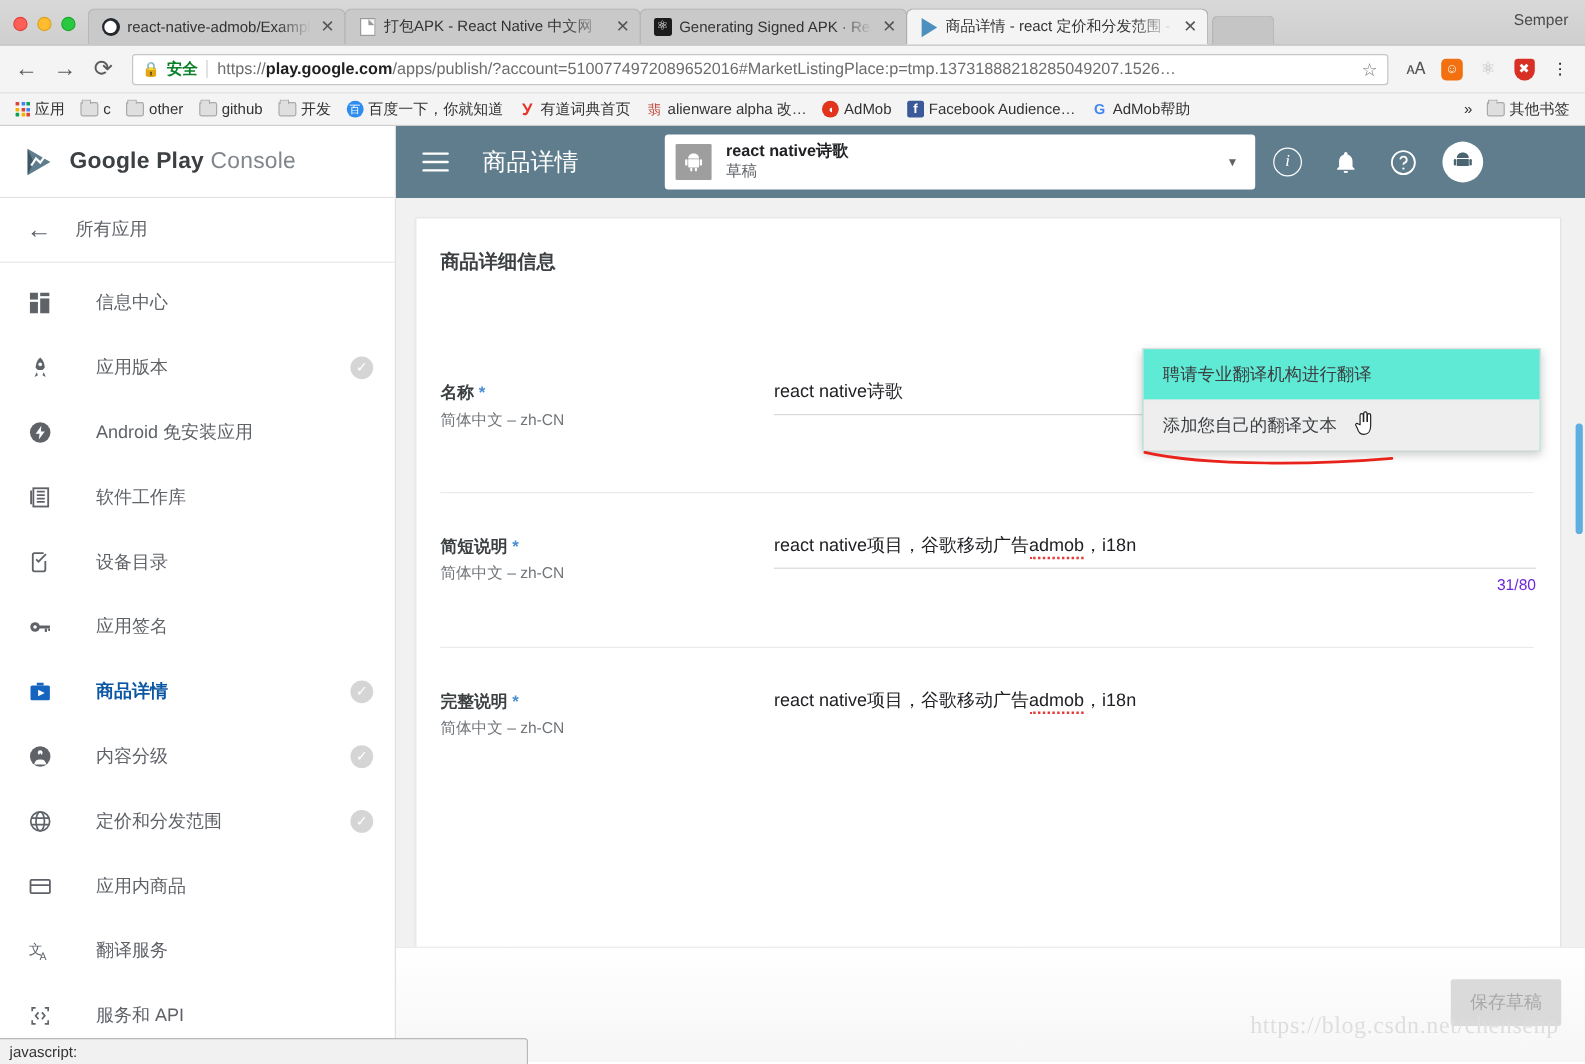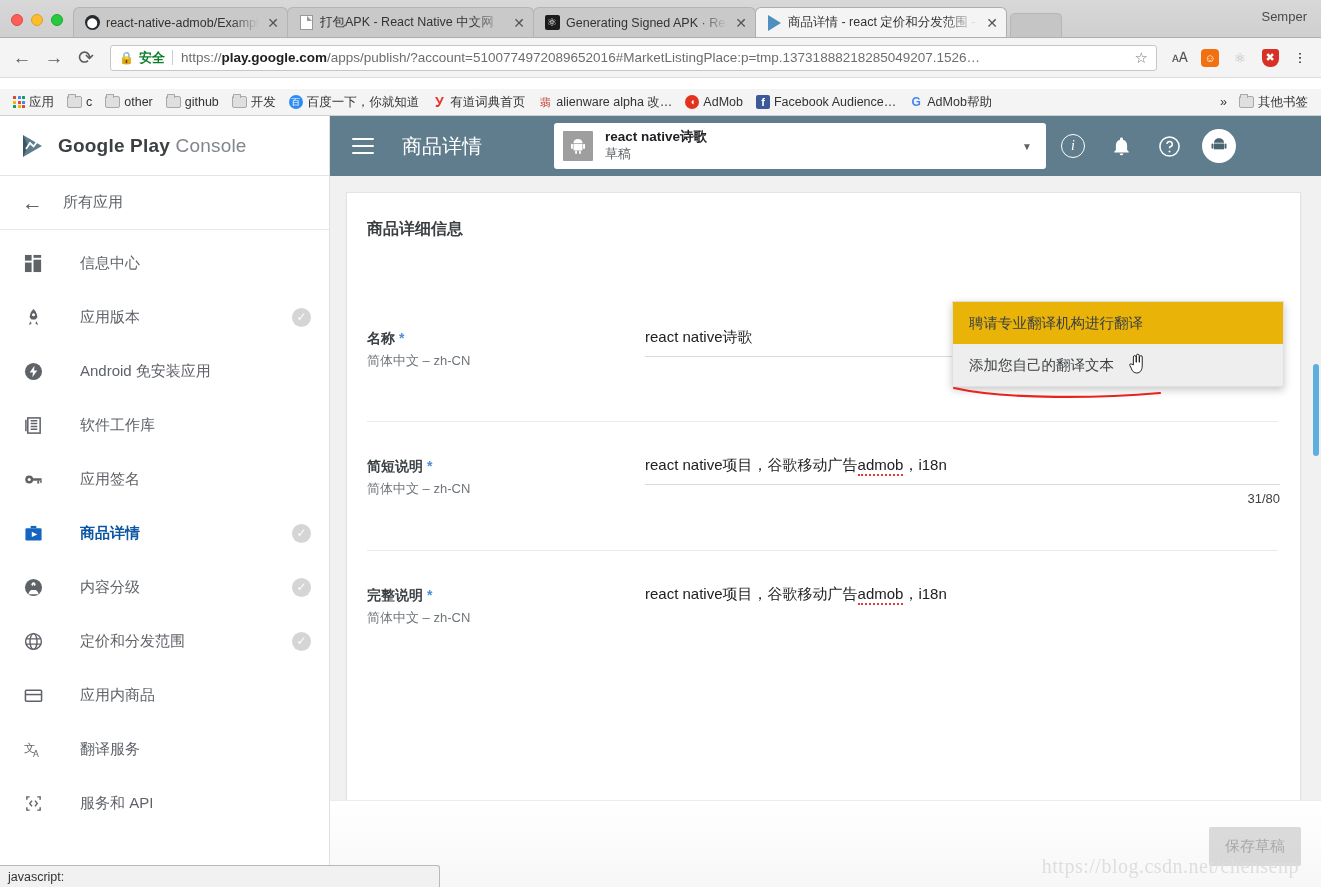--- a/index.html
+++ b/index.html
@@ -125,7 +125,7 @@
     gap: 3px; padding: 0 8px;
     font-size: 12.5px; color: #333;
     border-bottom: 1px solid #cfcfcf;
-    white-space: nowrap; overflow: hidden; margin-top: 11px;
+    white-space: nowrap; overflow: hidden;
   }
   .bm { display: flex; align-items: center; gap: 4px; padding: 2px 5px; border-radius: 3px; }
   .bm-apps { display:grid; grid-template-columns:repeat(3,3px); grid-template-rows:repeat(3,3px); gap:1.5px; }

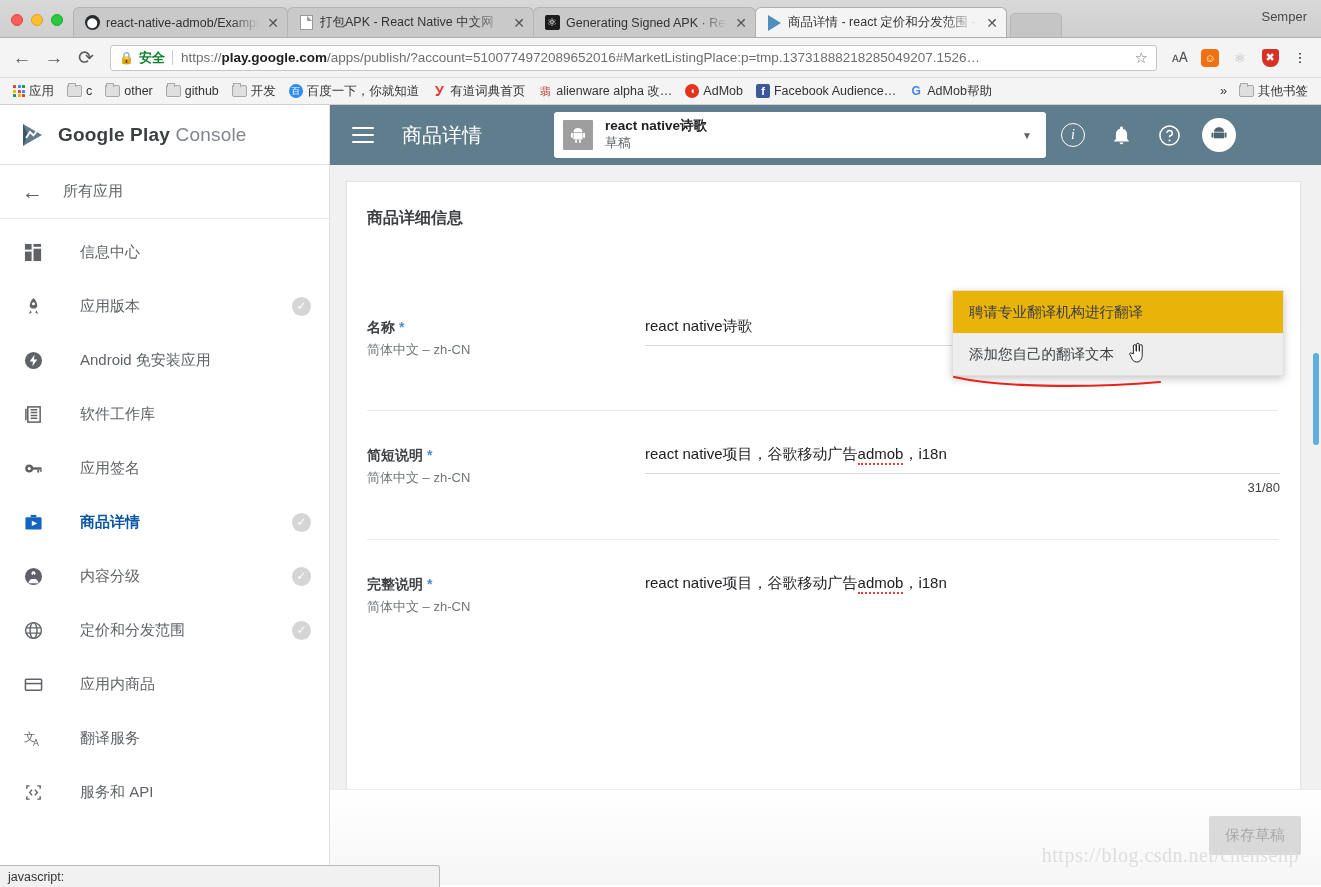--- a/index.html
+++ b/index.html
@@ -248,7 +248,7 @@
   
   .dropdown {
     position: absolute; left: 952px; top: 185px; width: 332px;
-    background: #eab308; border: 1px solid #e0e0e0;
+    background: #5eead4; border: 1px solid #e0e0e0;
     box-shadow: 0 3px 8px rgba(0,0,0,.22);
     z-index: 40;
     text-align: right;

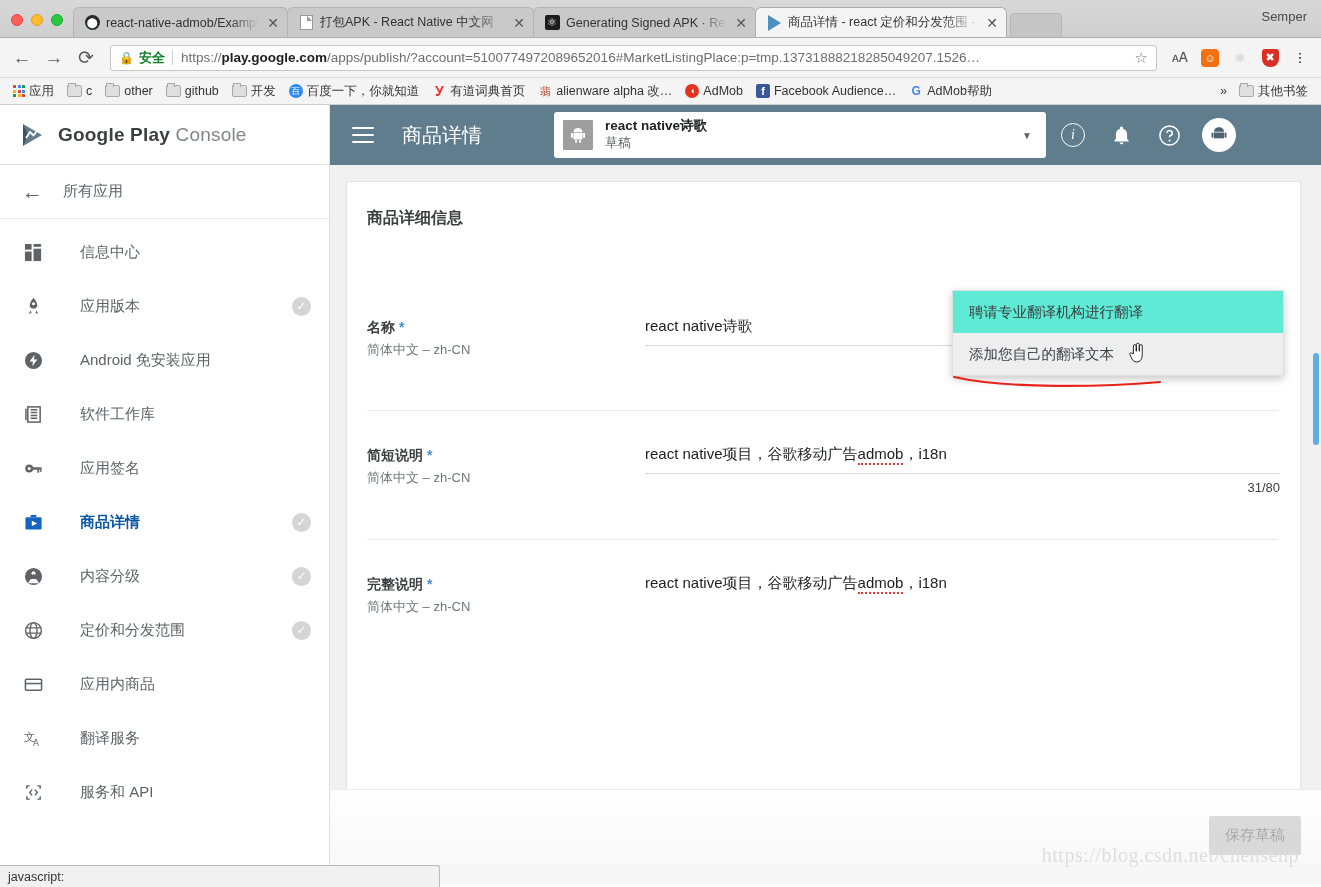--- a/index.html
+++ b/index.html
@@ -507,6 +507,15 @@
           <span class="nav-label">软件工作库</span>
         </div>
 
+        <div class="navitem">
+          <span class="nav-ico">
+            <svg viewBox="0 0 20 20" width="19" height="19" fill="none" stroke="#5f6368" stroke-width="1.6">
+                <path d="M13 2H5a1.5 1.5 0 0 0-1.5 1.5v13A1.5 1.5 0 0 0 5 18h8a1.5 1.5 0 0 0 1.5-1.5V9"></path>
+                <path d="M6.5 7.5L8.5 9.5 15 3"></path>
+              </svg>
+          </span>
+          <span class="nav-label">设备目录</span>
+        </div>
 
         <div class="navitem">
           <span class="nav-ico">

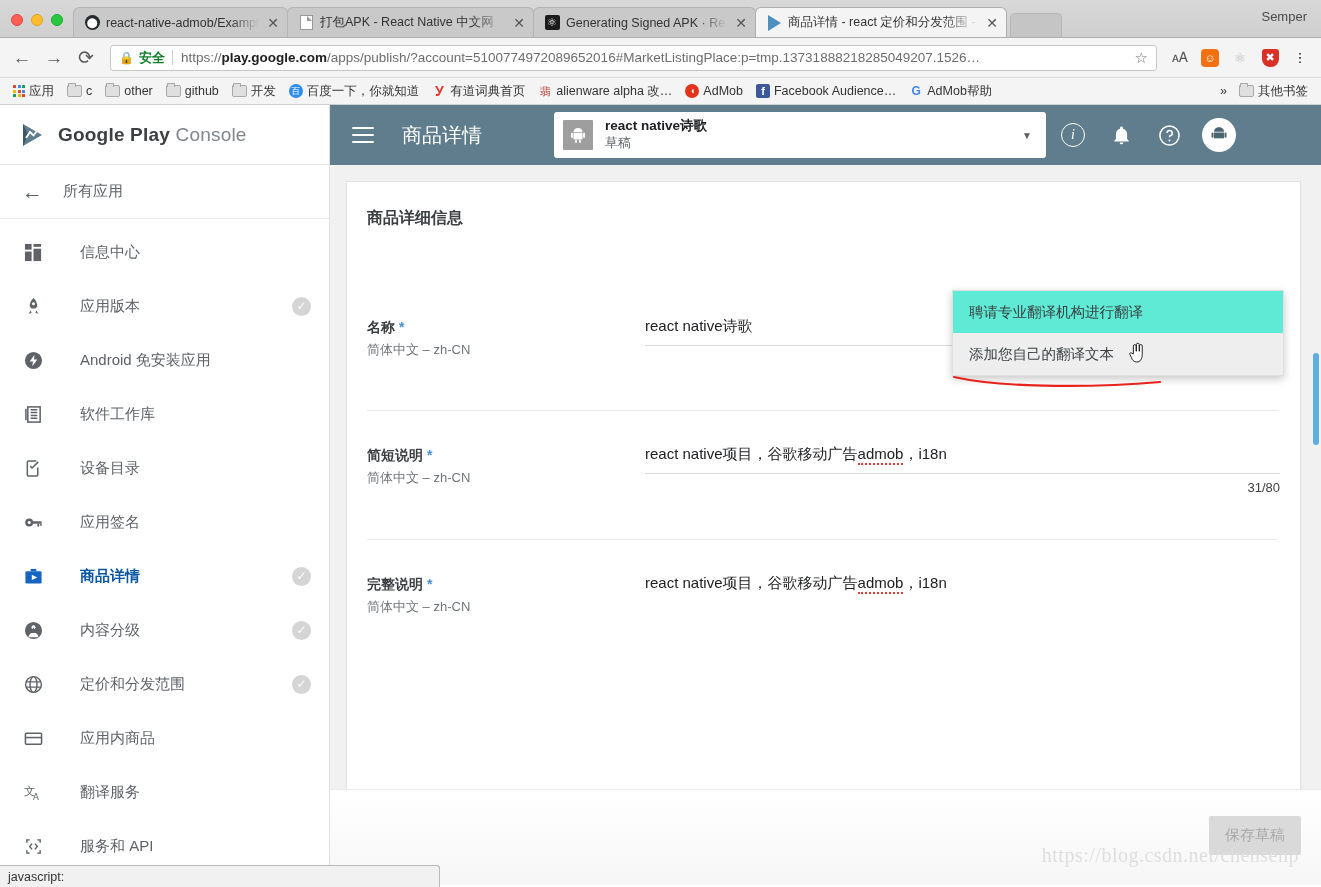--- a/index.html
+++ b/index.html
@@ -242,7 +242,7 @@
     border-bottom: 2px dotted #e53935;
     padding-bottom: 1px;
   }
-  .counter { text-align: right; font-size: 13px; color: #404040; padding-top: 6px; }
+  .counter { text-align: right; font-size: 13px; color: #6d28d9; padding-top: 6px; }
   .divider { height: 1px; background: #eaeaea; margin: 0 22px 0 20px; }
 
   

